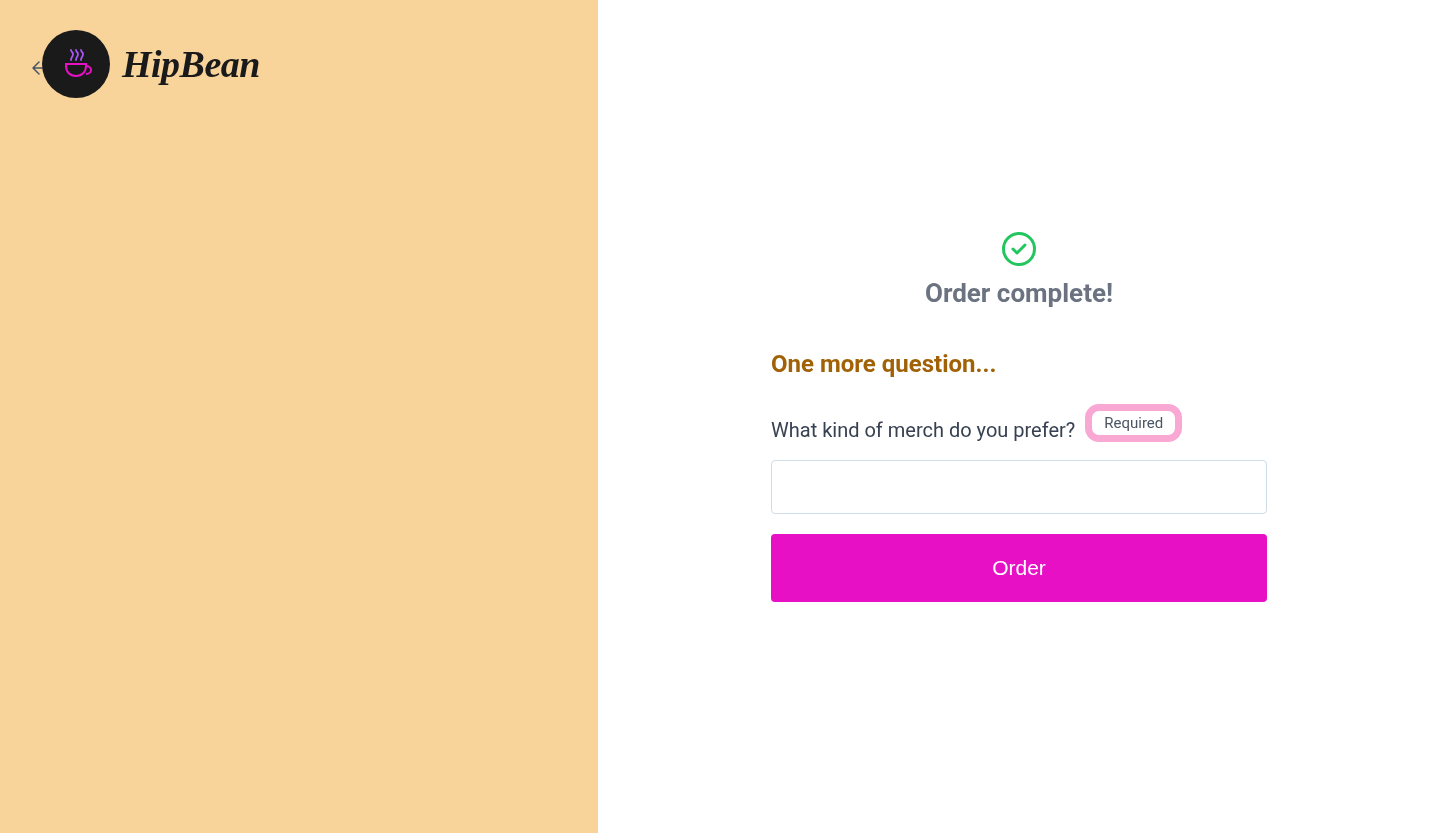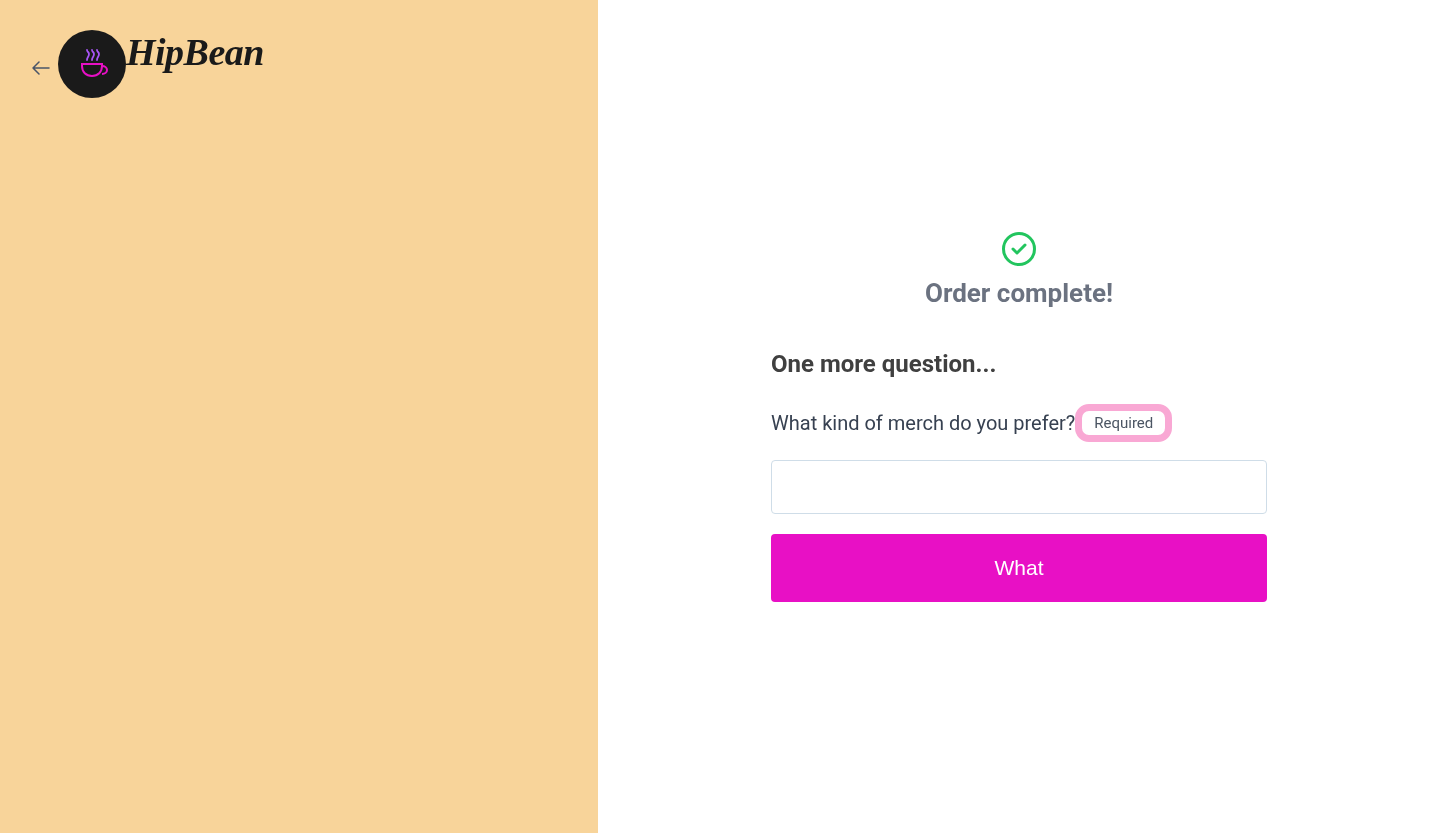--- a/index.html
+++ b/index.html
@@ -38,10 +38,11 @@
     
     .logo-container {
       position: absolute;
-      left: 58px;
+      left: 42px;
       top: 30px;
       display: flex;
-      gap: 0;
+      align-items: center;
+      gap: 12px;
     }
     
     .logo-circle {

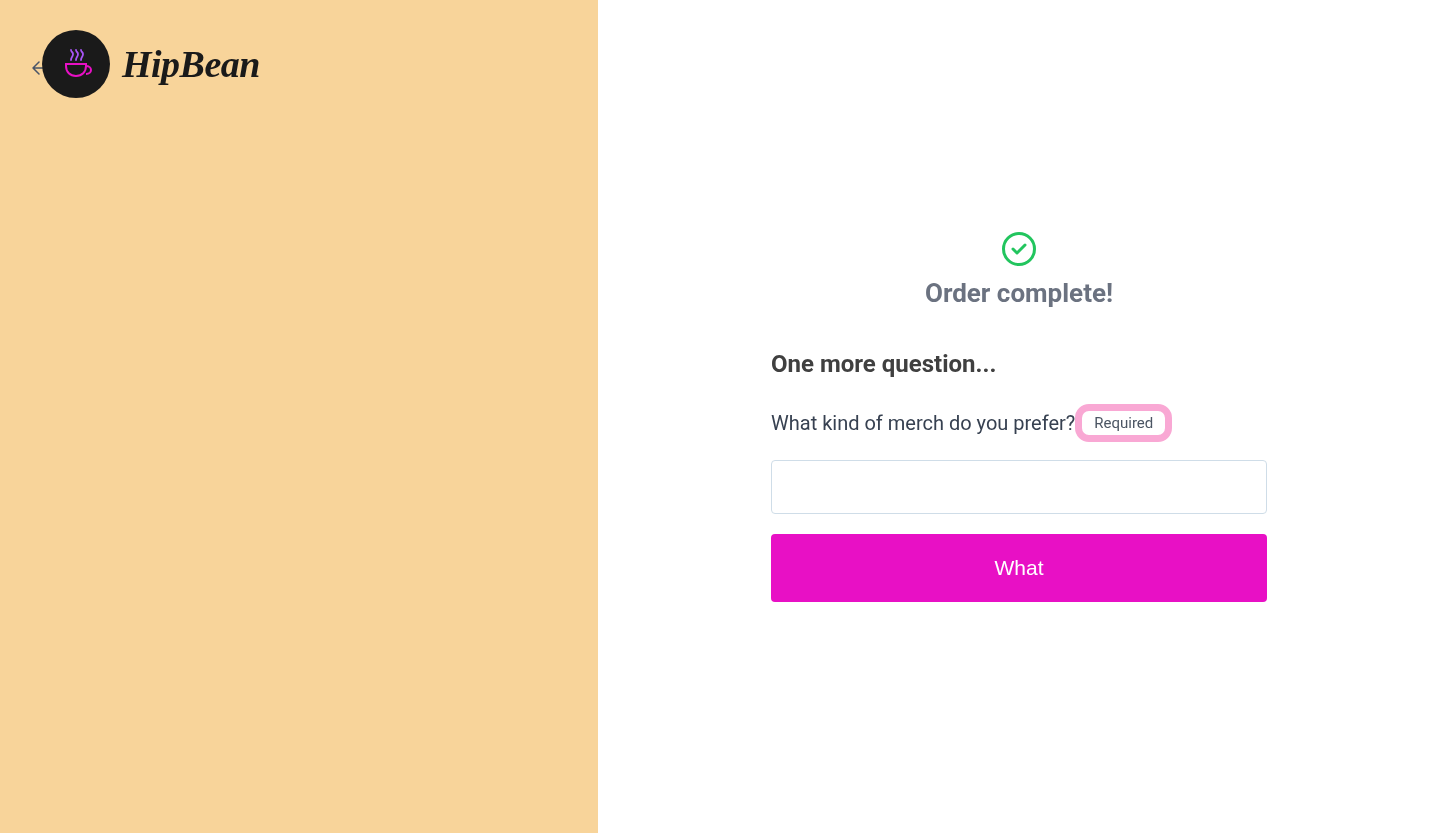--- a/index.html
+++ b/index.html
@@ -110,7 +110,7 @@
     .question-heading {
       font-size: 24px;
       font-weight: 700;
-      color: #404040;
+      color: #a16207;
       margin-bottom: 26px;
     }
     

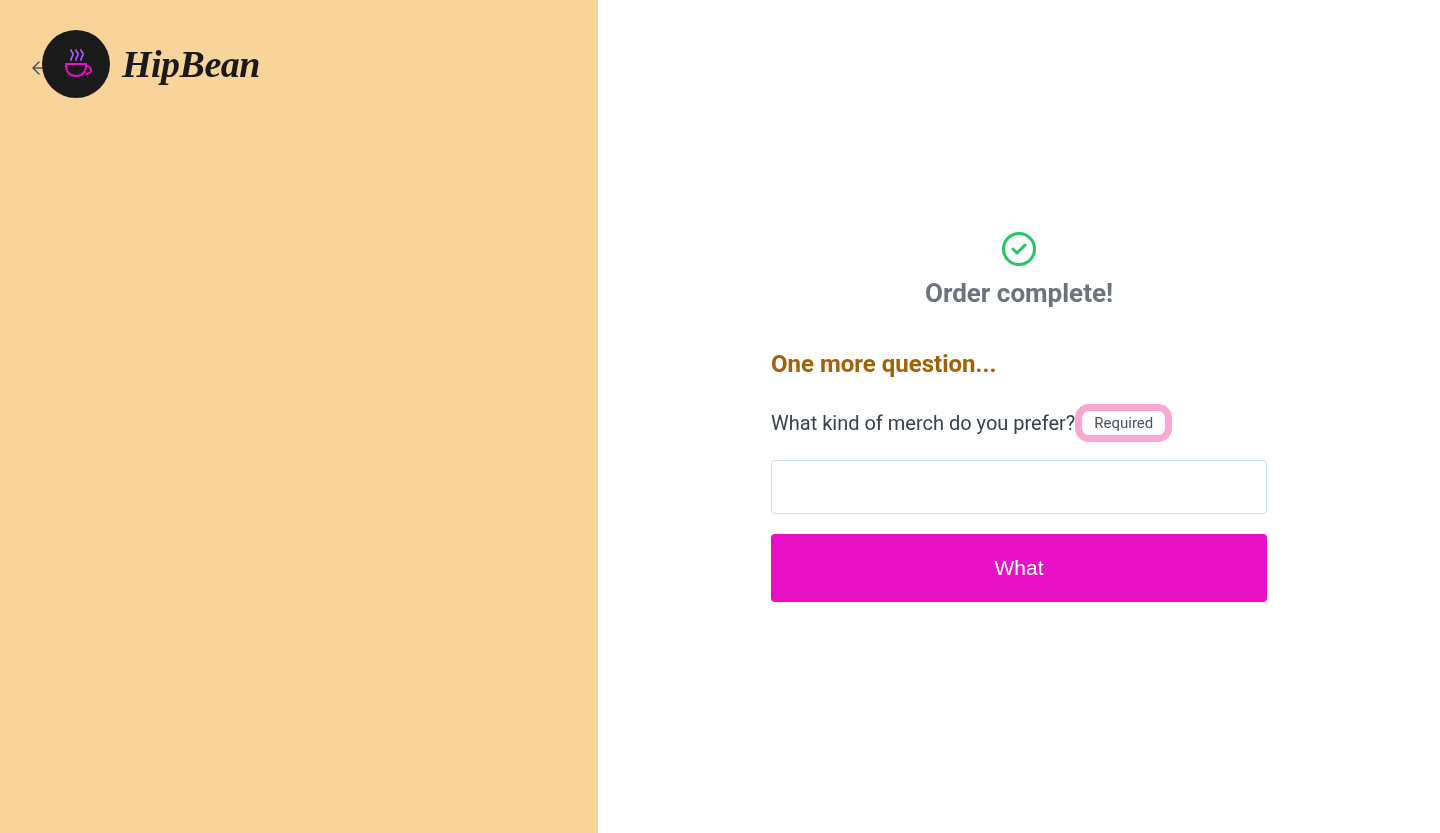--- a/index.html
+++ b/index.html
@@ -116,7 +116,8 @@
     
     .question-row {
       display: flex;
-      align-items: center;
+      align-items: flex-end;
+      gap: 10px;
       margin-bottom: 18px;
     }
     

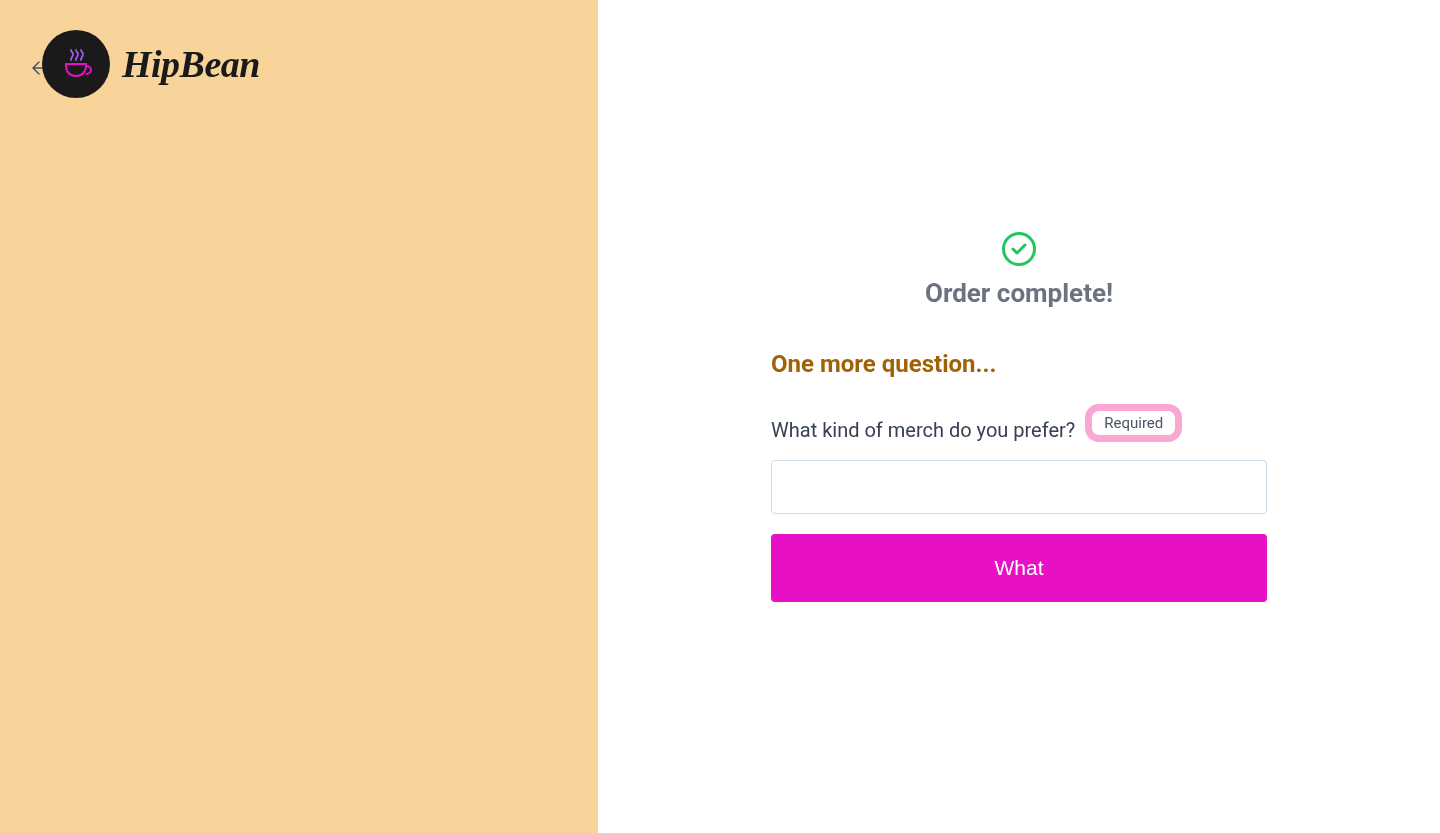--- a/index.html
+++ b/index.html
@@ -204,7 +204,7 @@
 
     <input type="text" class="answer-input" value="" style="">
 
-    <button class="done-button">What</button>
+    <button class="done-button">Order</button>
 
   </div>
 </div>

